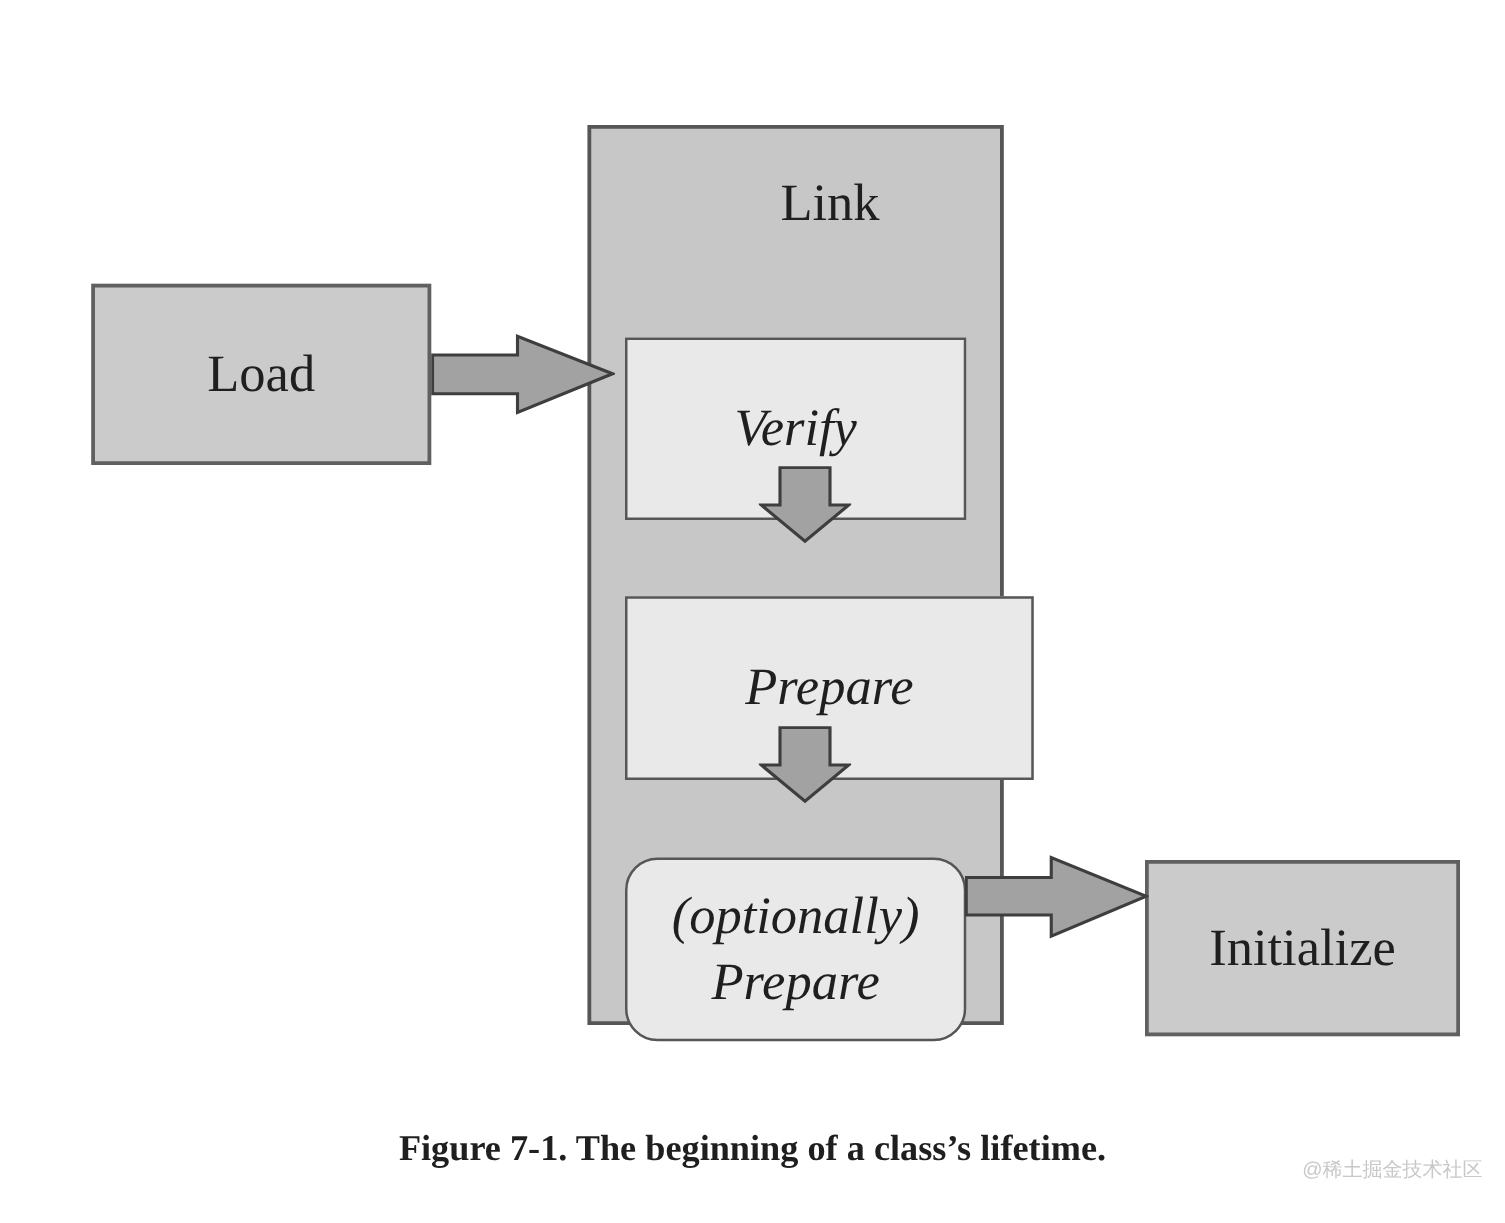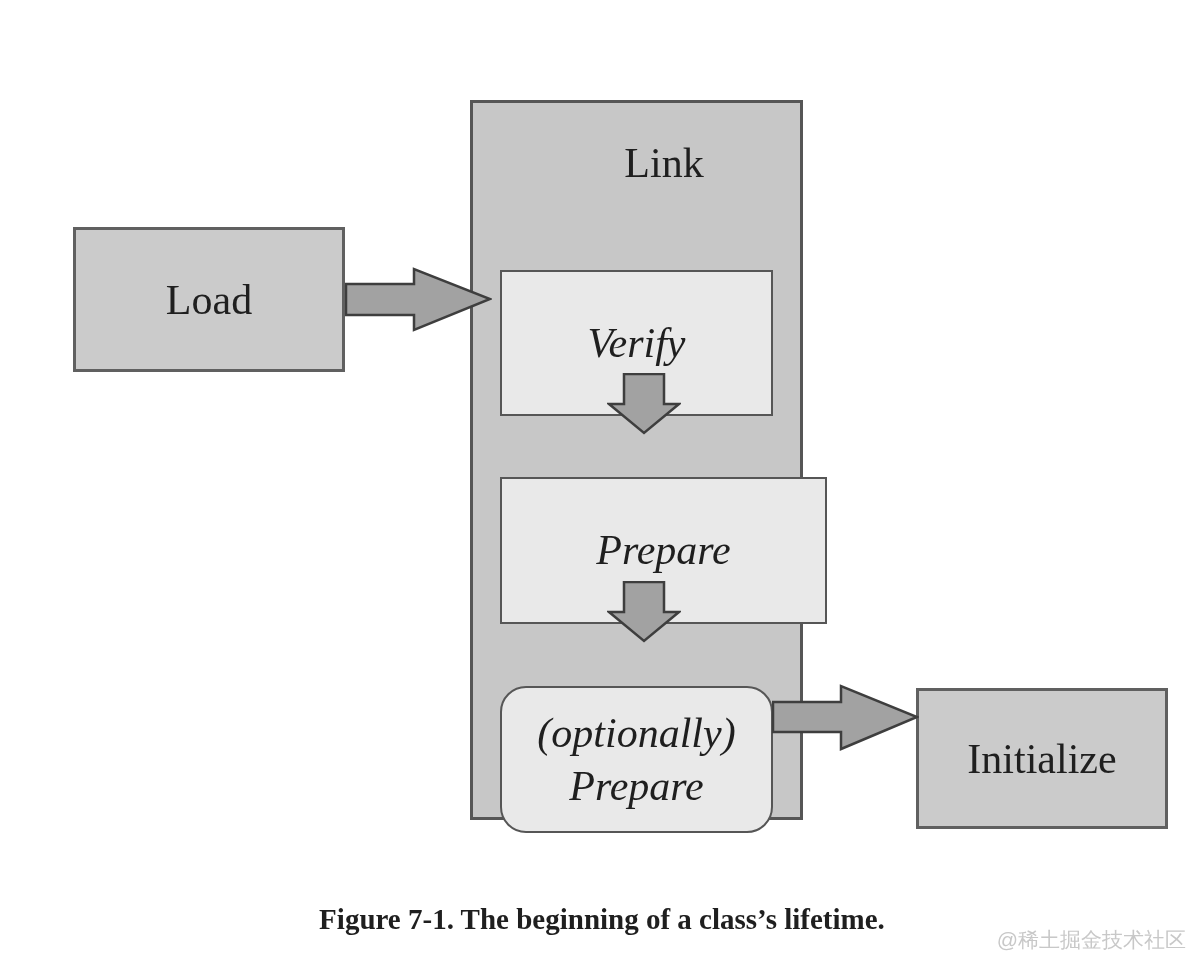--- a/index.html
+++ b/index.html
@@ -82,7 +82,7 @@
   .watermark{
     position:absolute;
     right:18px; top:926px;
-    font-size:21px;
+    font-size:16px;
     font-family:"Liberation Sans","DejaVu Sans",sans-serif;
     color:var(--watermark-color);
   }

